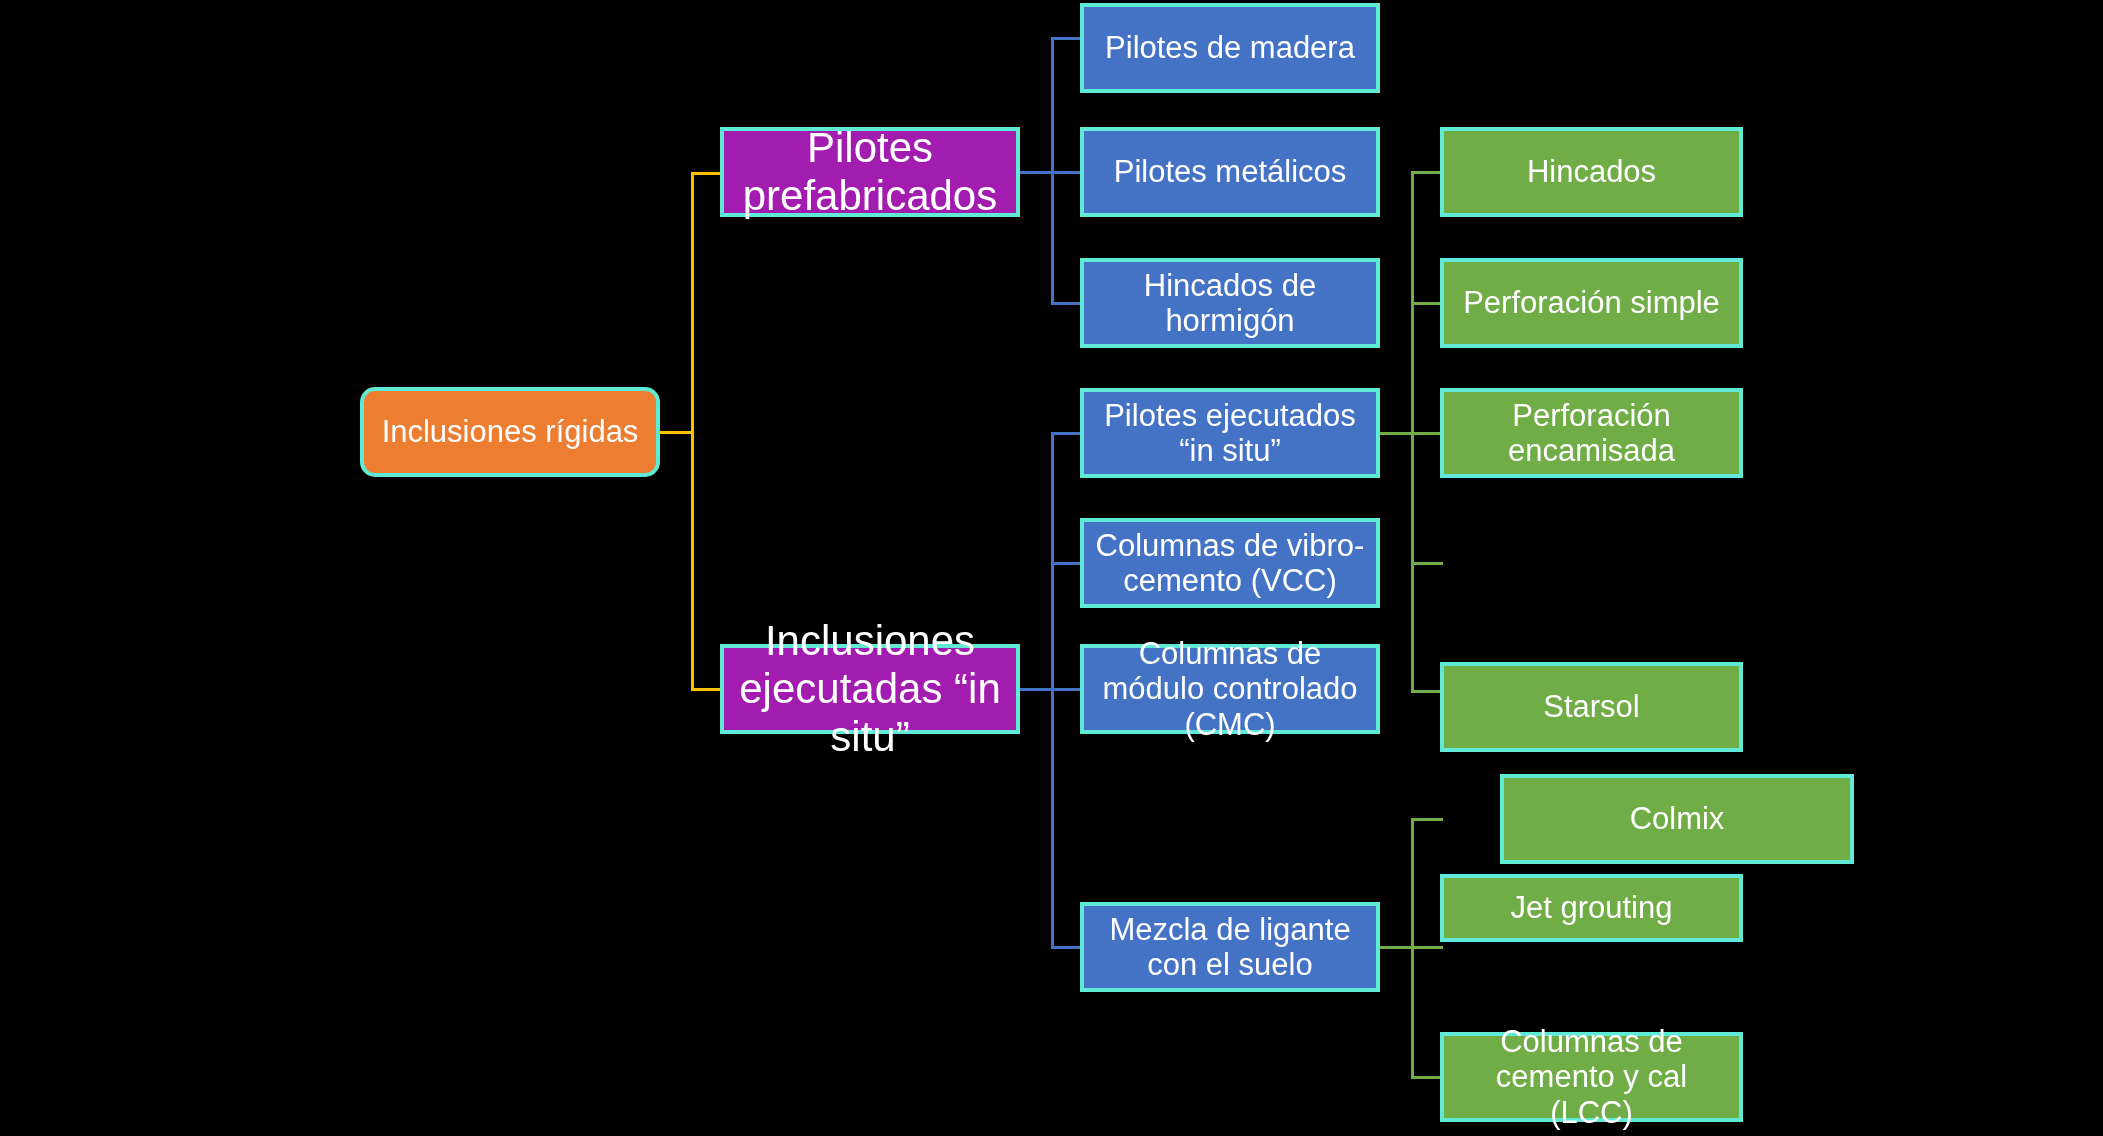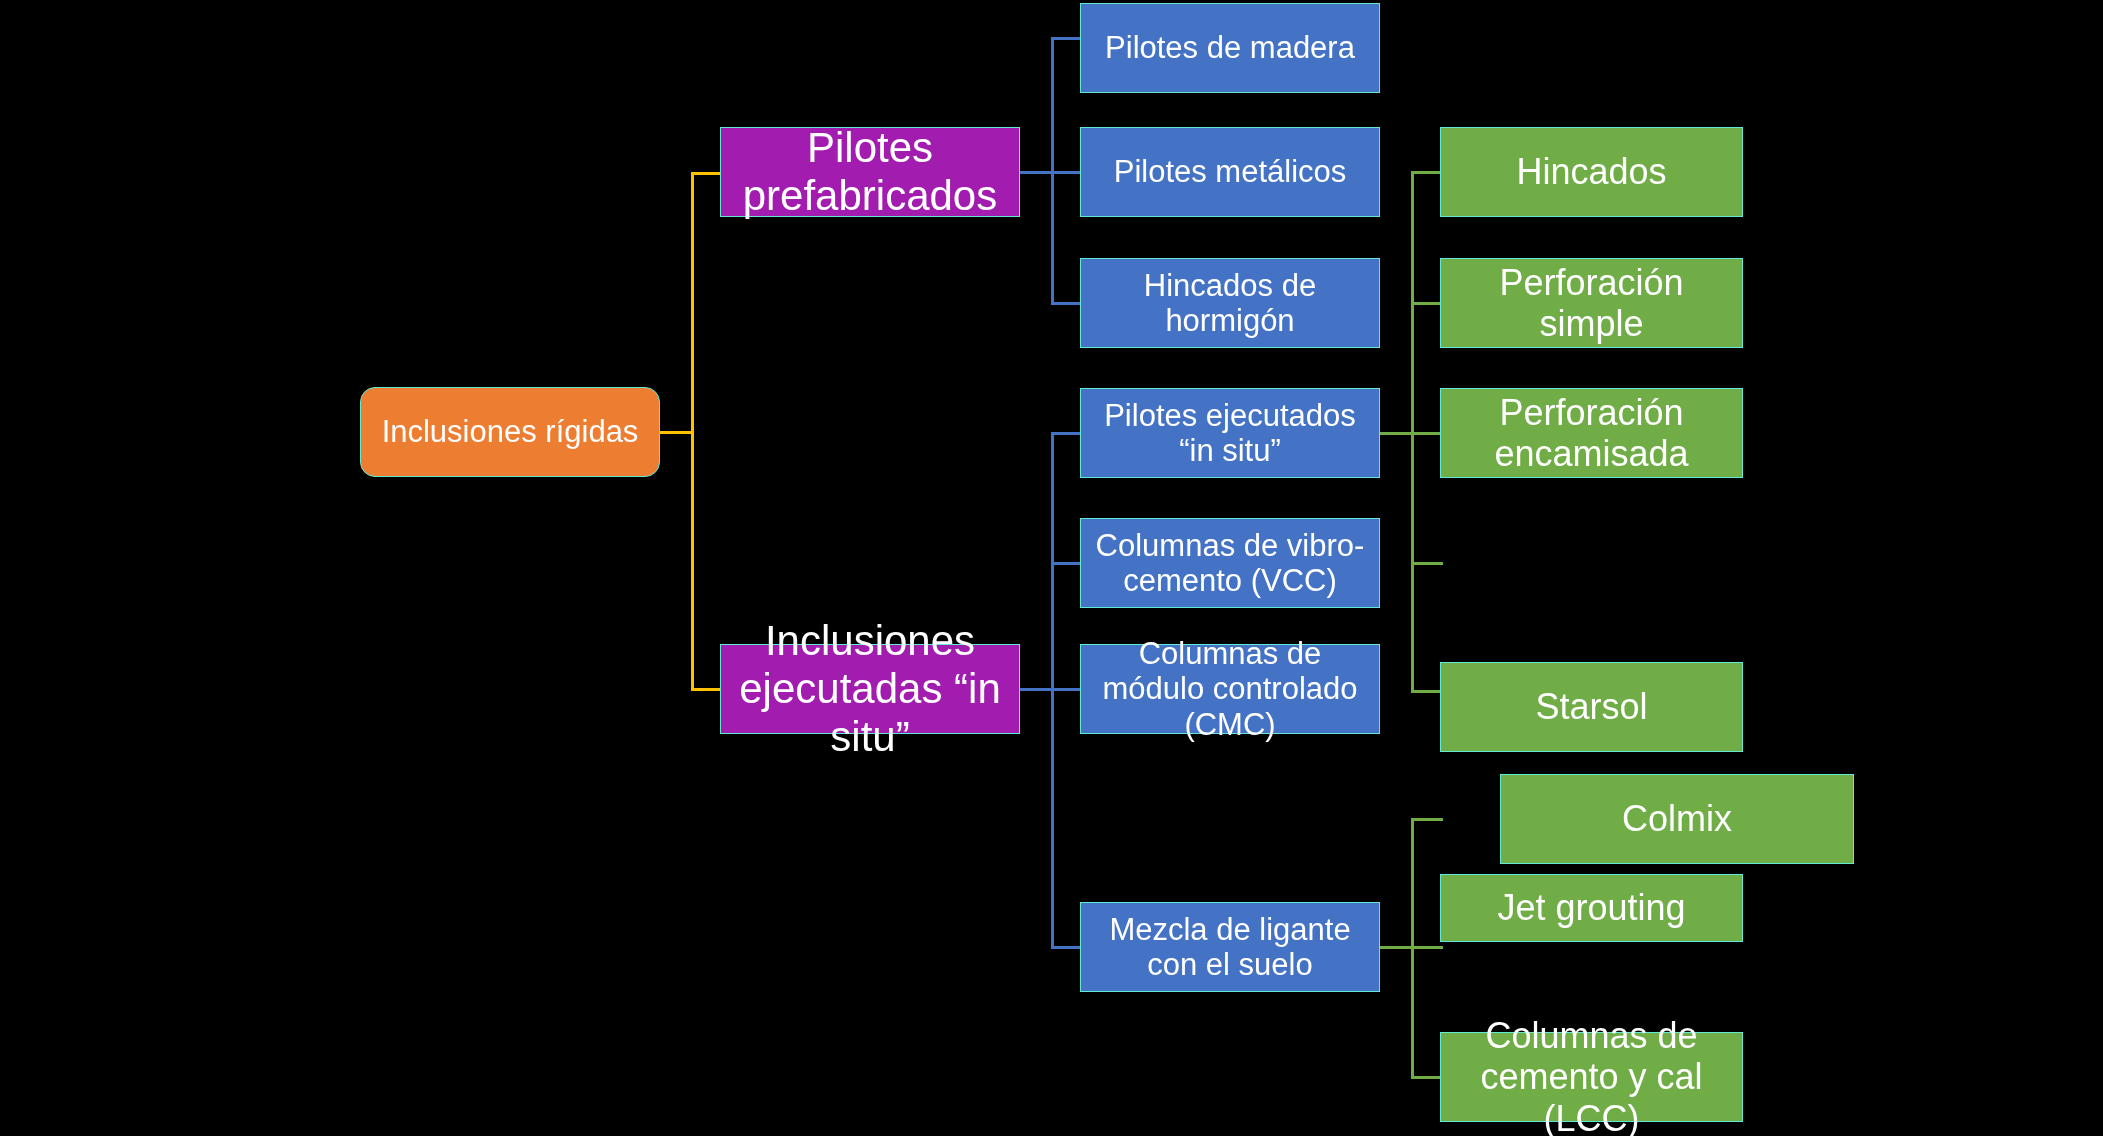--- a/index.html
+++ b/index.html
@@ -11,7 +11,7 @@
   .node{position:absolute;box-sizing:border-box;
         display:flex;align-items:center;justify-content:center;
         text-align:center;color:#ffffff;line-height:1.14;
-        border:1px solid #5eead4;padding:0 8px;}
+        border:4px solid #5eead4;padding:0 8px;}
   .node span{display:block;width:100%;}
 
   .node.root   {background:#ED7D31;font-size:31px;}

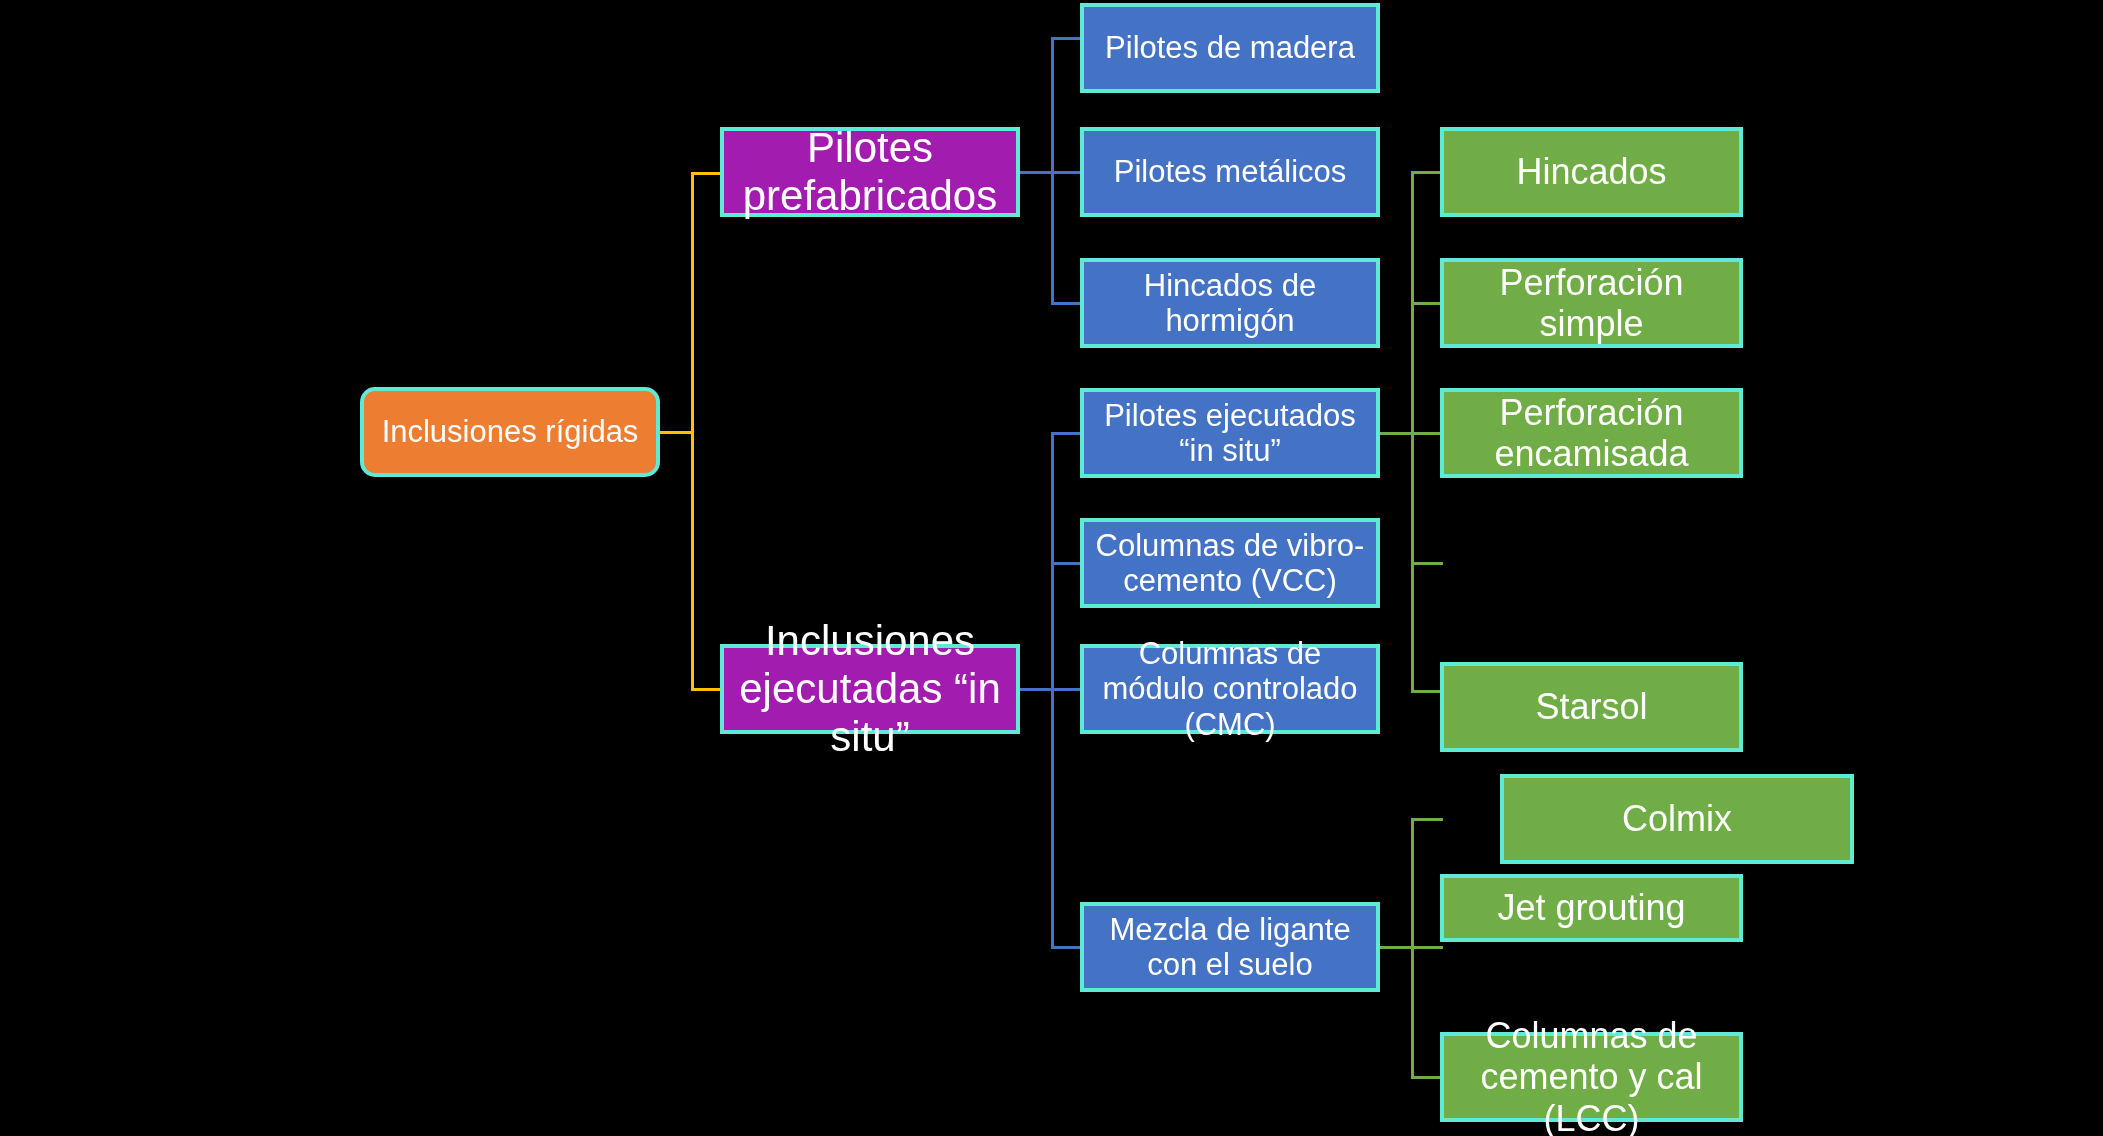--- a/index.html
+++ b/index.html
@@ -17,7 +17,7 @@
   .node.root   {background:#ED7D31;font-size:31px;}
   .node.level2 {background:#a21caf;font-size:42px;}
   .node.level3 {background:#4472C4;font-size:31px;}
-  .node.level4 {background:#70AD47;font-size:36px;}
+  .node.level4 {background:#70AD47;font-size:31px;}
 
   .conn{position:absolute;}
   .conn.h{height:3px;}

